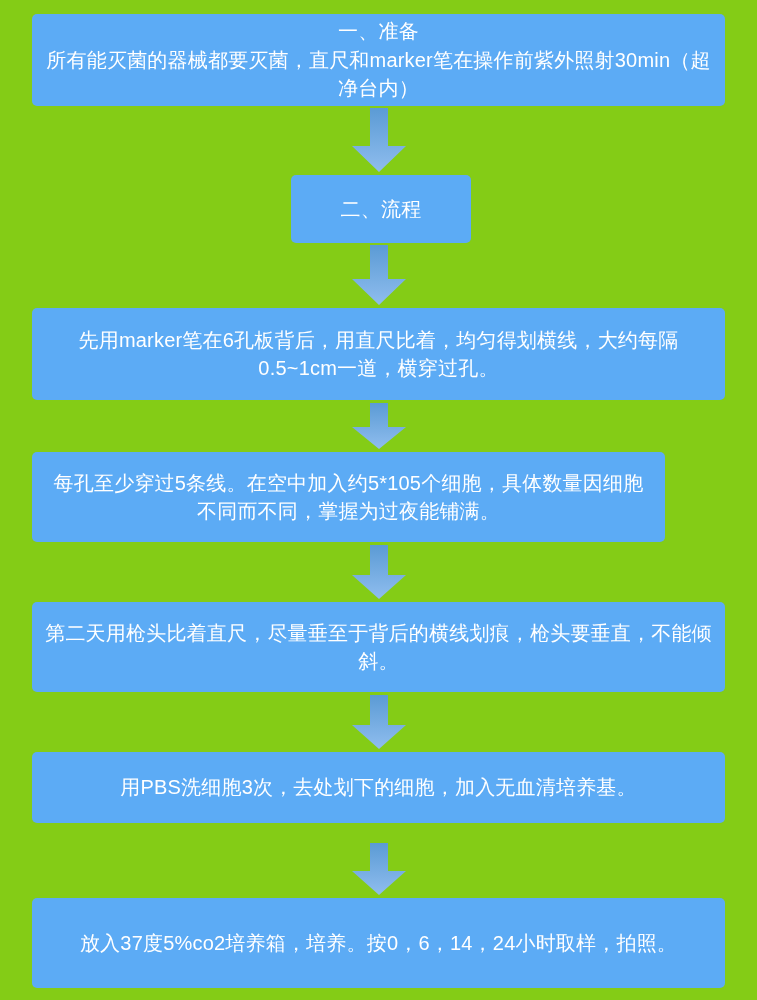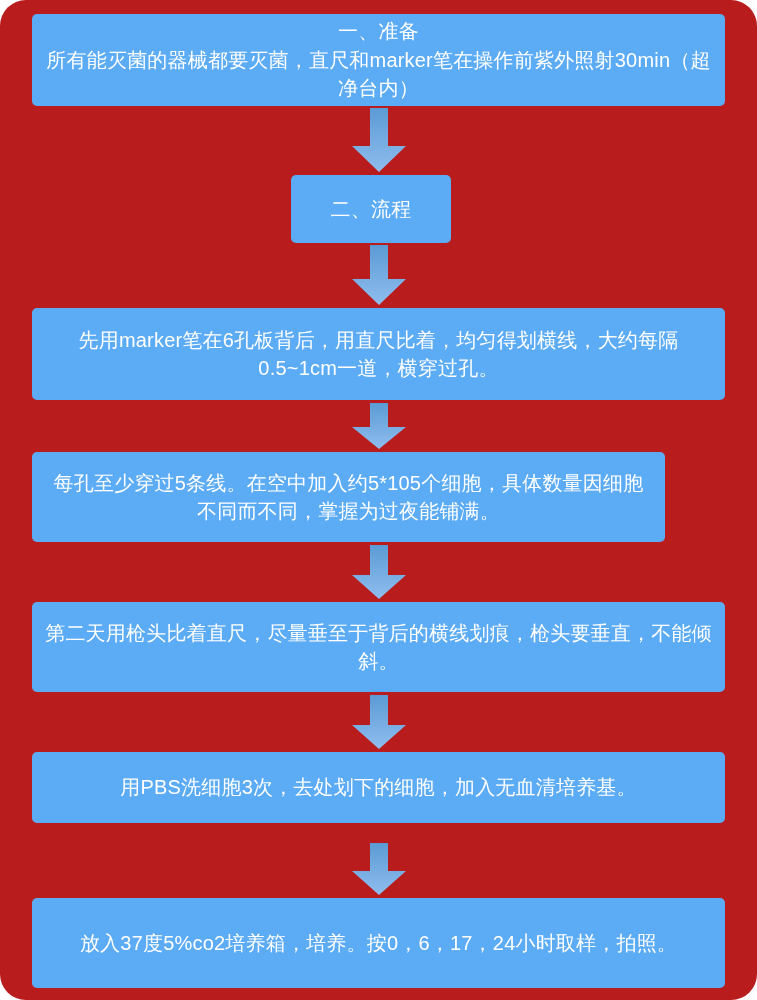--- a/index.html
+++ b/index.html
@@ -51,7 +51,7 @@
 </head>
 <body>
 
-<div id="flowchart" style="background: #b91c1c; border-radius: 26px;">
+<div id="flowchart" style="background: #84cc16;">
 
   <div class="node" id="node-prepare" style="left: 32px; top: 14px; width: 693px; height: 92px; background: rgb(92, 171, 245); color: rgb(255, 255, 255);">一、准备
 所有能灭菌的器械都要灭菌，直尺和marker笔在操作前紫外照射30min（超净台内）</div>

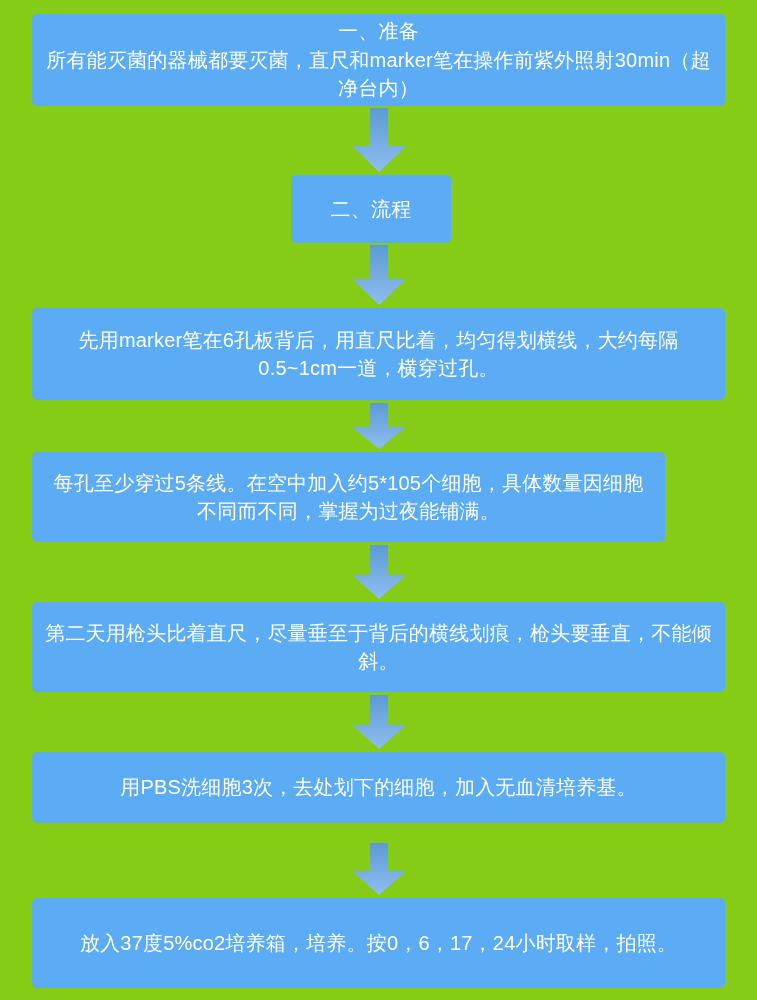--- a/index.html
+++ b/index.html
@@ -68,7 +68,7 @@
     </svg>
   </div>
 
-  <div class="node small" id="node-procedure" style="left: 291px; top: 175px; width: 160px; height: 68px; background: rgb(92, 171, 245); color: rgb(255, 255, 255);">二、流程</div>
+  <div class="node small" id="node-procedure" style="left: 291px; top: 175px; width: 180px; height: 68px; background: rgb(92, 171, 245); color: rgb(255, 255, 255);">二、流程</div>
 
   <div class="arrow" id="arrow-2" style="left: 352px; top: 245px; width: 54px; height: 60px;">
     <svg viewBox="0 0 54 60" preserveAspectRatio="none" aria-hidden="true">

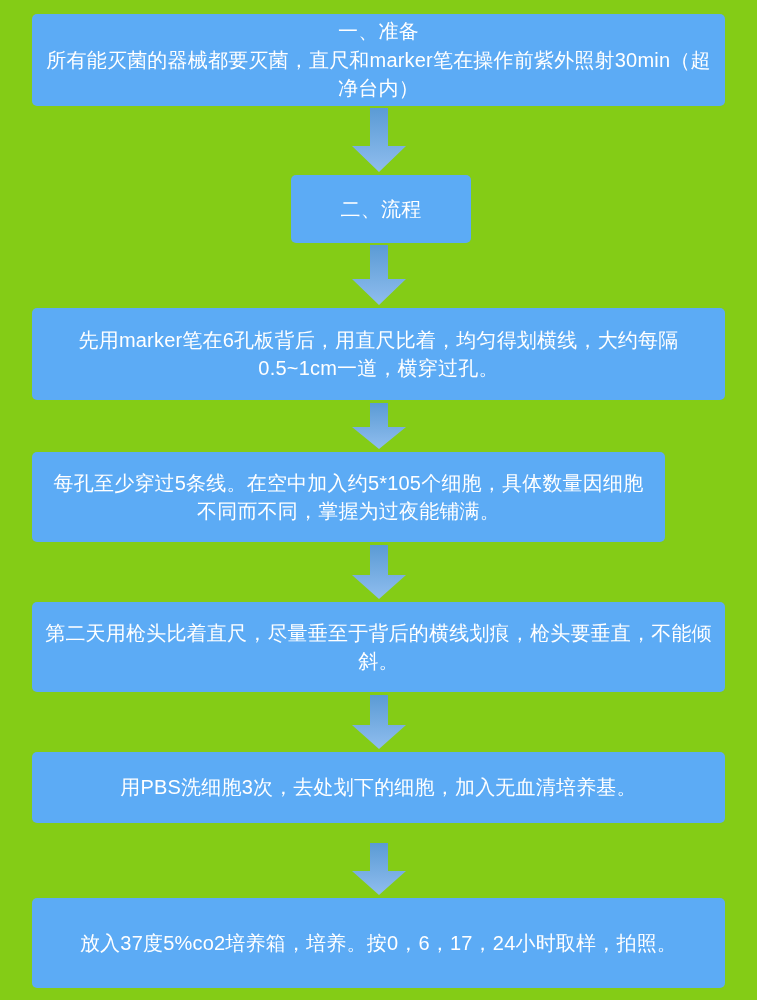--- a/index.html
+++ b/index.html
@@ -138,7 +138,7 @@
     </svg>
   </div>
 
-  <div class="node" id="node-step5" style="left: 32px; top: 898px; width: 693px; height: 90px; background: rgb(92, 171, 245); color: rgb(255, 255, 255);">放入37度5%co2培养箱，培养。按0，6，17，24小时取样，拍照。</div>
+  <div class="node" id="node-step5" style="left: 32px; top: 898px; width: 693px; height: 90px; background: rgb(92, 171, 245); color: rgb(255, 255, 255);">放入37度5%co2培养箱，培养。按0，6，14，24小时取样，拍照。</div>
 
 </div>
 

